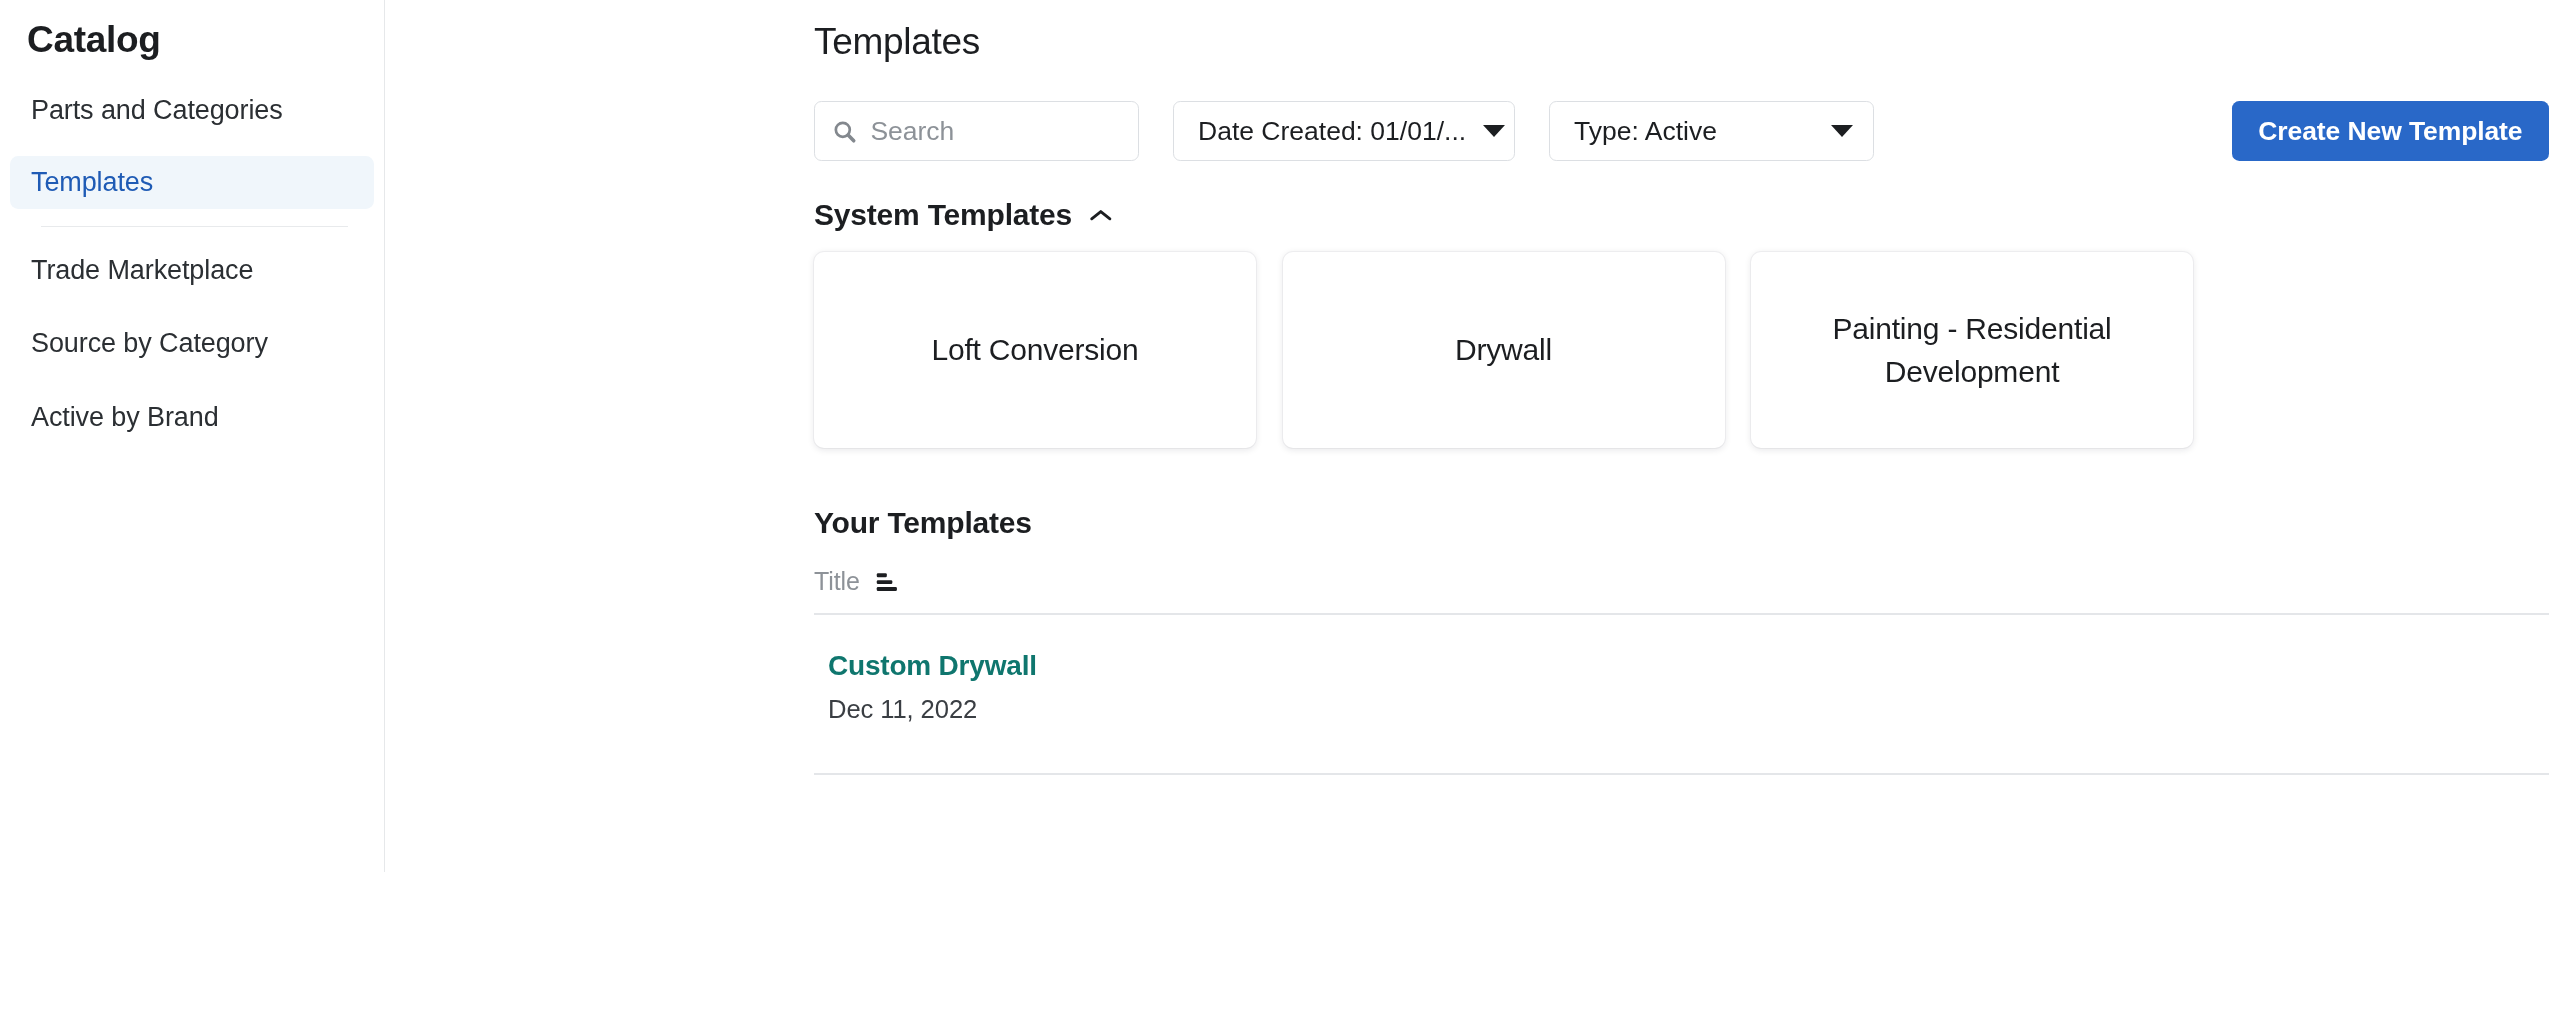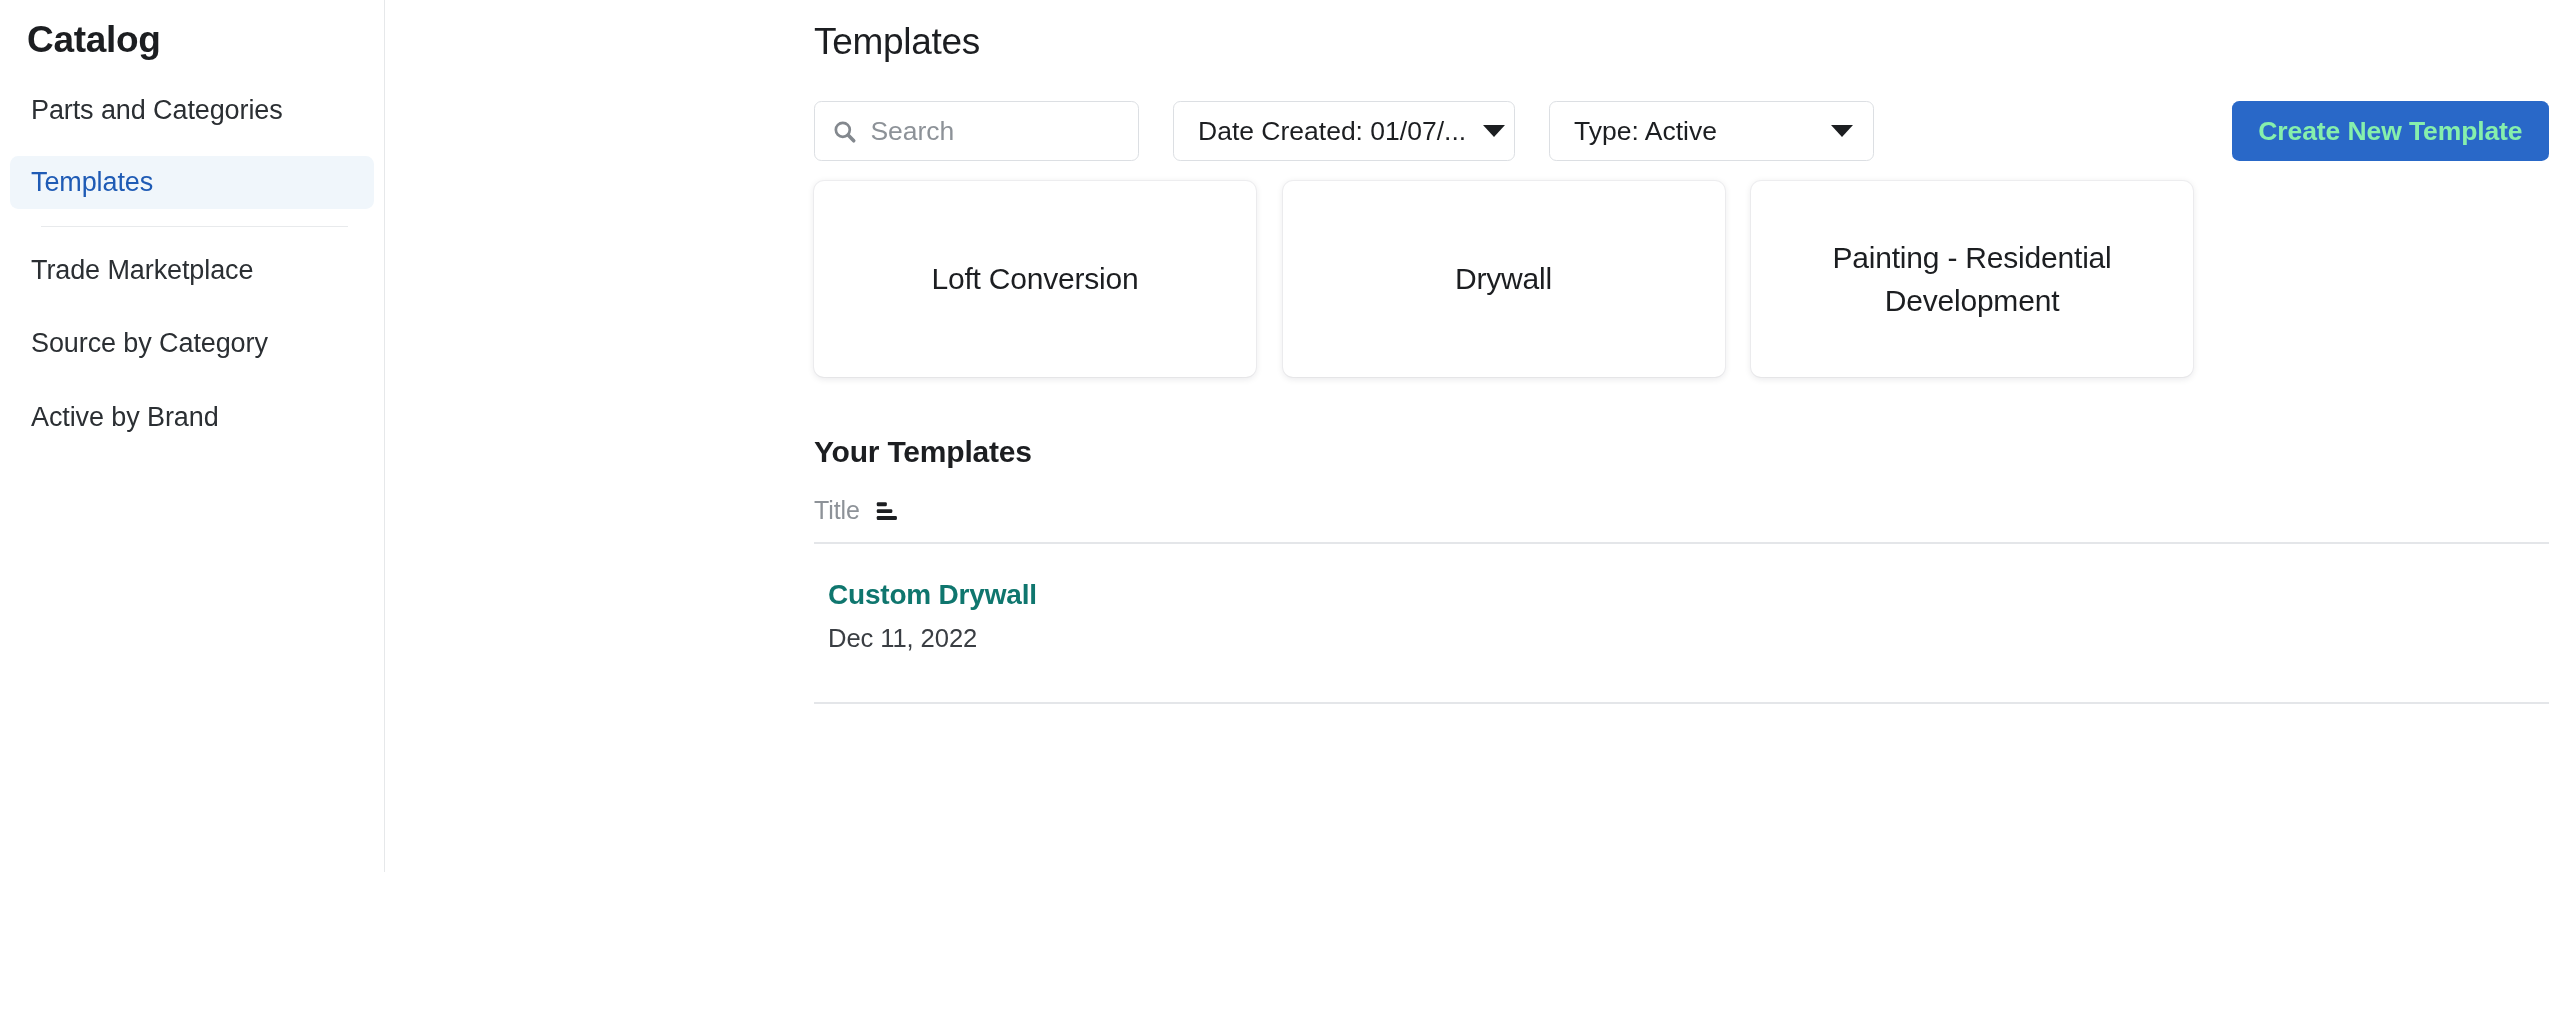--- a/index.html
+++ b/index.html
@@ -301,7 +301,7 @@
       </div>
 
       <div class="filter-btn date">
-        <span>Date Created: 01/07/...</span>
+        <span>Date Created: 01/01/...</span>
         <span class="caret"></span>
       </div>
 

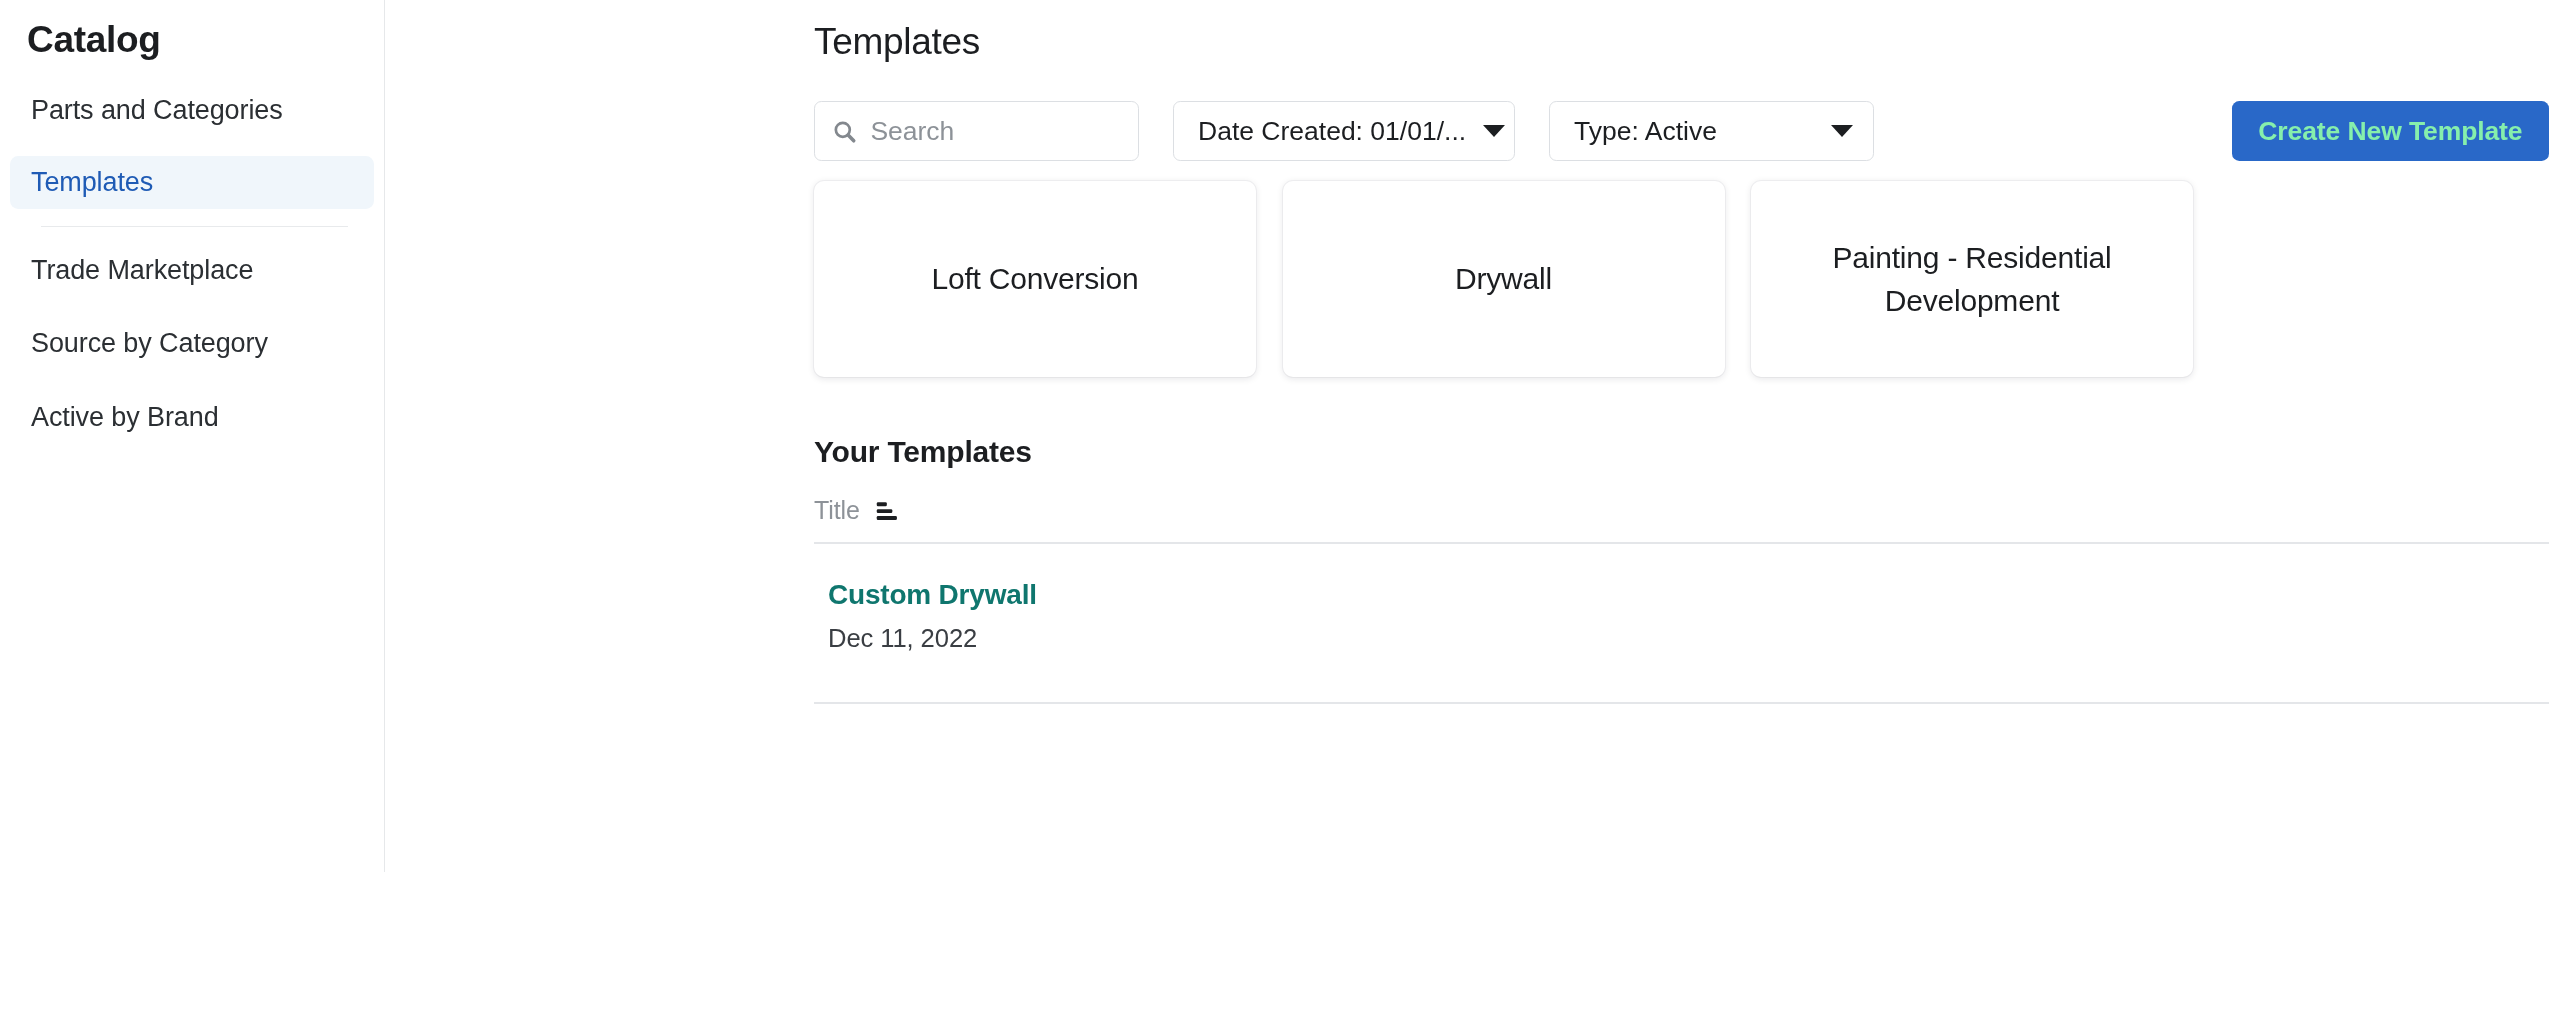--- a/index.html
+++ b/index.html
@@ -143,7 +143,7 @@
     top: 0;
     height: 60px;
     background: #2968c8;
-    color: #86efac;
+    color: #ffffff;
     border: 0;
     border-radius: 7.3px;
     font-size: 26.5px;

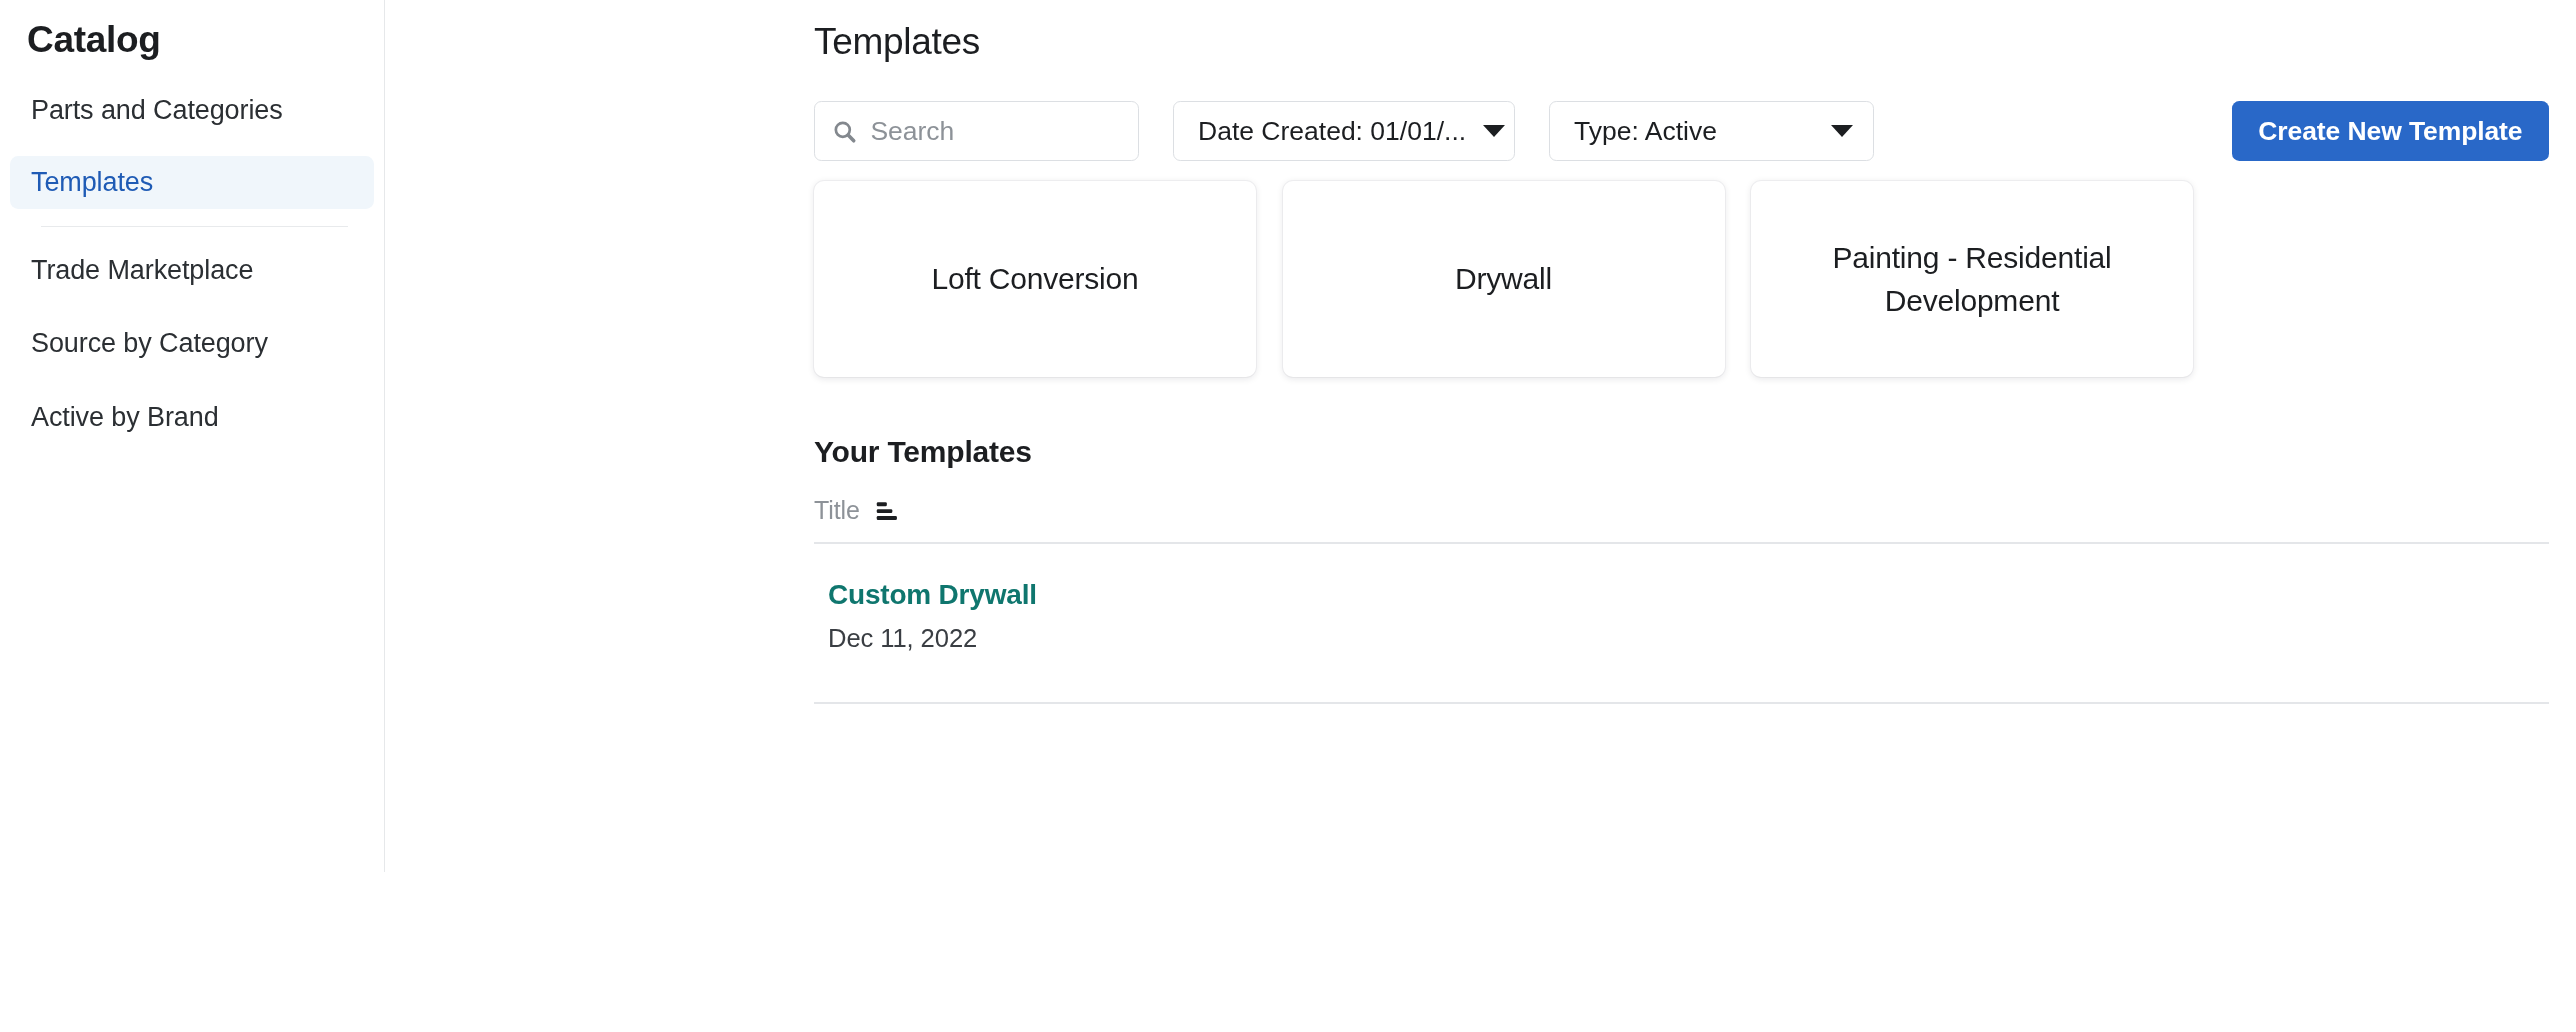--- a/index.html
+++ b/index.html
@@ -313,6 +313,14 @@
       <button class="create-btn">Create New Template</button>
     </div>
 
+    <div class="section-head">
+      <span class="section-head-title">System Templates</span>
+      <span class="chevron-up">
+        <svg viewBox="0 0 28 18" width="25.6" height="16.4" fill="none" stroke="#1c1e21" stroke-width="3.1" stroke-linecap="round" stroke-linejoin="round">
+          <polyline points="4,13 14,5 24,13"></polyline>
+        </svg>
+      </span>
+    </div>
 
     <div class="card-grid">
       <div class="tcard">

